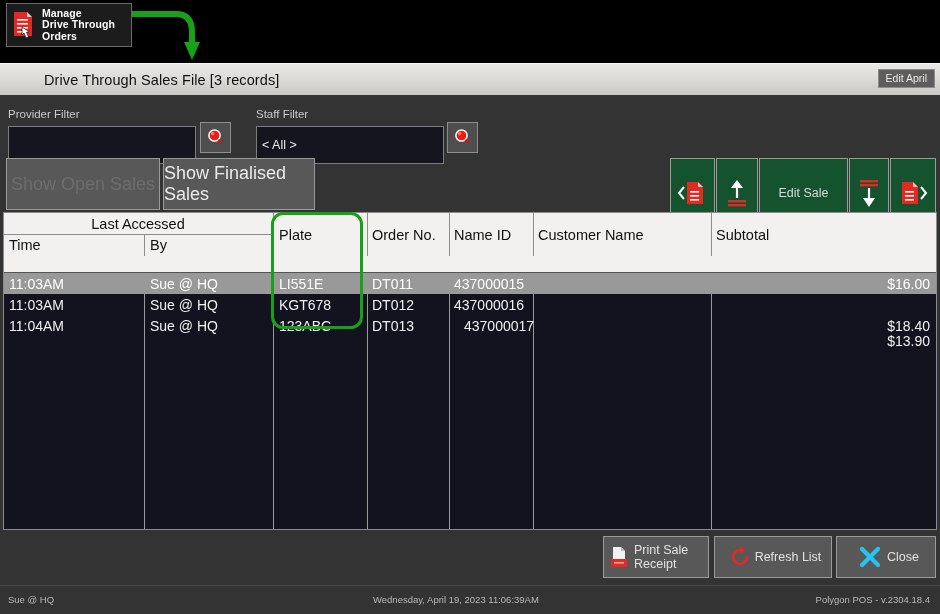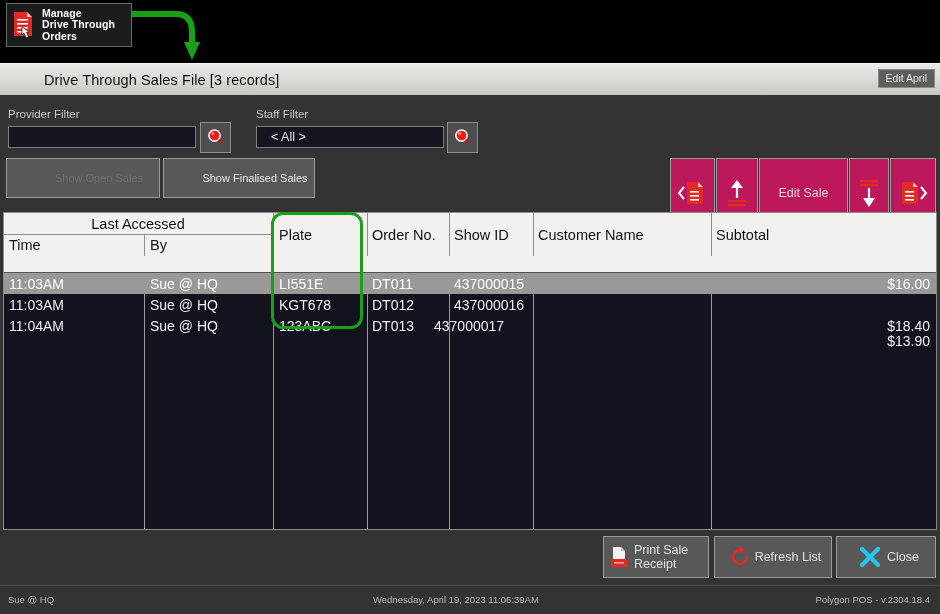--- a/index.html
+++ b/index.html
@@ -57,10 +57,10 @@
     position: absolute; color: #c9c9c9; font-size: 11.5px;
   }
   .filter-input {
-    position: absolute; height: 22px;
+    position: absolute; height: 38px;
     background: #15151f; border: 1px solid #7d7d7d;
     color: #e9e9e9; font-size: 12.5px;
-    padding: 2px 14px; line-height: 18px;
+    padding: 2px 5px; line-height: 18px;
   }
   .search-btn {
     position: absolute; width: 31px; height: 31px;

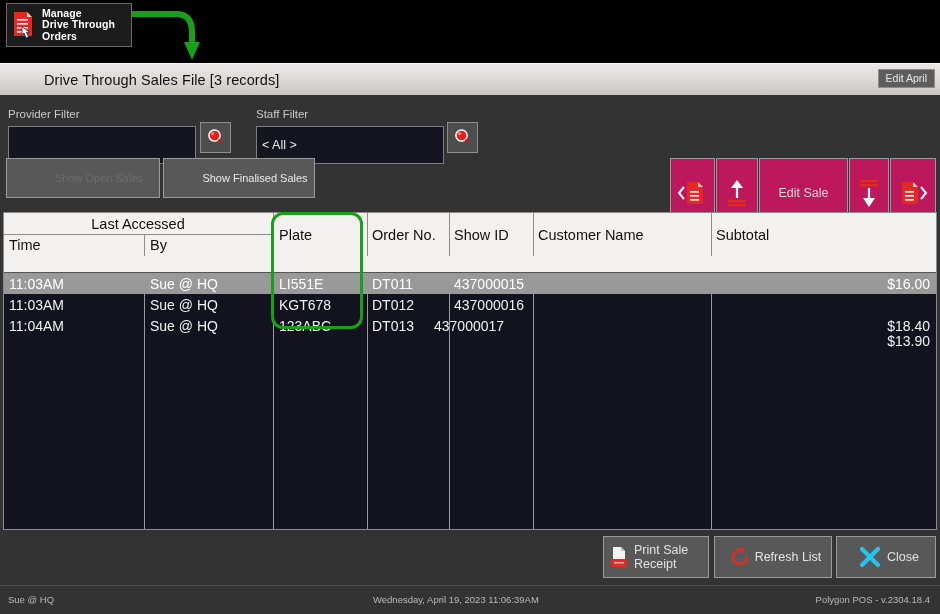--- a/index.html
+++ b/index.html
@@ -71,10 +71,10 @@
 
   
   .mode-btn {
-    position: absolute; height: 40px;
+    position: absolute; height: 52px;
     background: #585858; border: 1px solid #9a9a9a;
     display: flex; align-items: center; justify-content: center;
-    font-size: 11px; cursor: pointer; padding-left: 32px;
+    font-size: 18px; cursor: pointer;
   }
   .mode-btn.enabled { color: #eaeaea; }
   .mode-btn.disabled { color: #6d6d6d; cursor: default; }

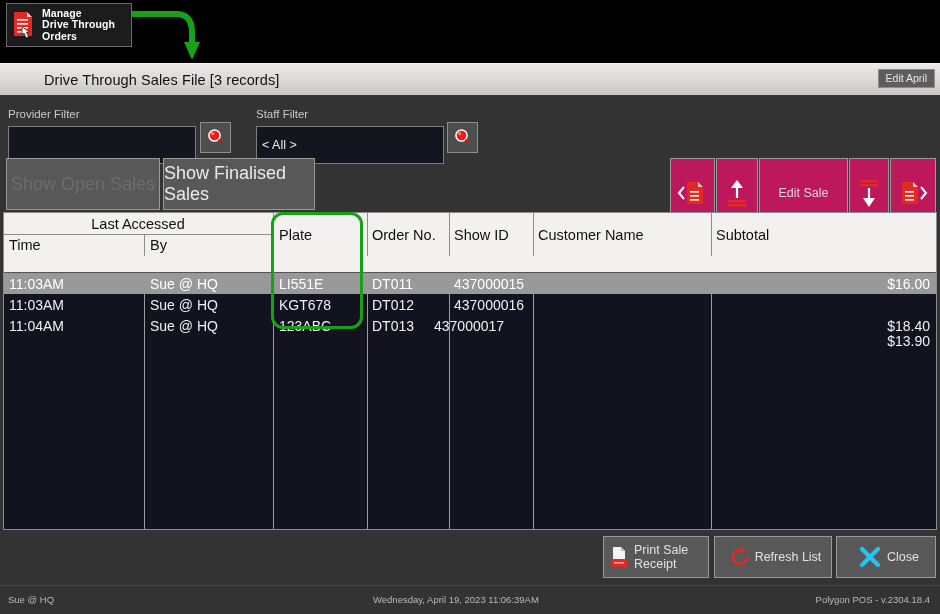--- a/index.html
+++ b/index.html
@@ -82,7 +82,7 @@
   
   .nav-btn {
     position: absolute; top: 158px; height: 69px;
-    background: #be185d; border: 1px solid #9a9a9a;
+    background: #14532d; border: 1px solid #9a9a9a;
     display: flex; align-items: center; justify-content: center;
     cursor: pointer;
   }

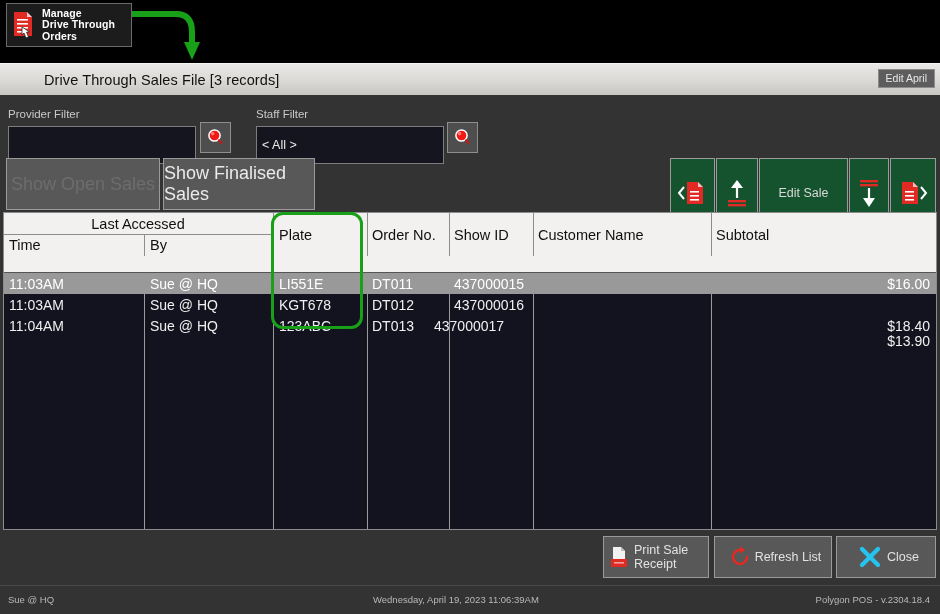--- a/index.html
+++ b/index.html
@@ -256,7 +256,7 @@
       <div class="hcell" style="left:146px; top:21px; width:120px; height:22px;">By</div>
       <div class="hcell" style="left:275px; top:0; width:85px; height:43px;">Plate</div>
       <div class="hcell" style="left:368px; top:0; width:75px; height:43px;">Order No.</div>
-      <div class="hcell" style="left:450px; top:0; width:80px; height:43px;">Show ID</div>
+      <div class="hcell" style="left:450px; top:0; width:80px; height:43px;">Name ID</div>
       <div class="hcell" style="left:534px; top:0; width:170px; height:43px;">Customer Name</div>
       <div class="hcell" style="left:712px; top:0; width:170px; height:43px;">Subtotal</div>
 

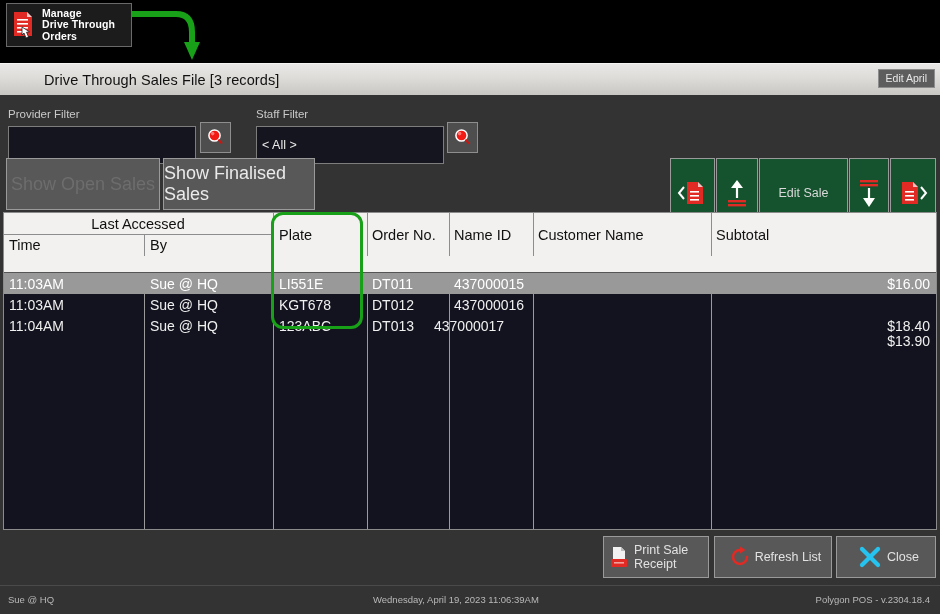--- a/index.html
+++ b/index.html
@@ -301,7 +301,7 @@
         <div class="cell" style="left:146px; width:120px;">Sue @ HQ</div>
         <div class="cell" style="left:275px; width:85px;">123ABC</div>
         <div class="cell" style="left:368px; width:74px;">DT013</div>
-        <div class="cell" style="left:430px; width:78px;text-align:center;">437000017</div>
+        <div class="cell" style="left:460px; width:78px;text-align:center;">437000017</div>
         <div class="cell" style="left:534px; width:170px;"></div>
         <div class="cell right" style="left:712px; width:219px;">$18.40</div>
       </div>

